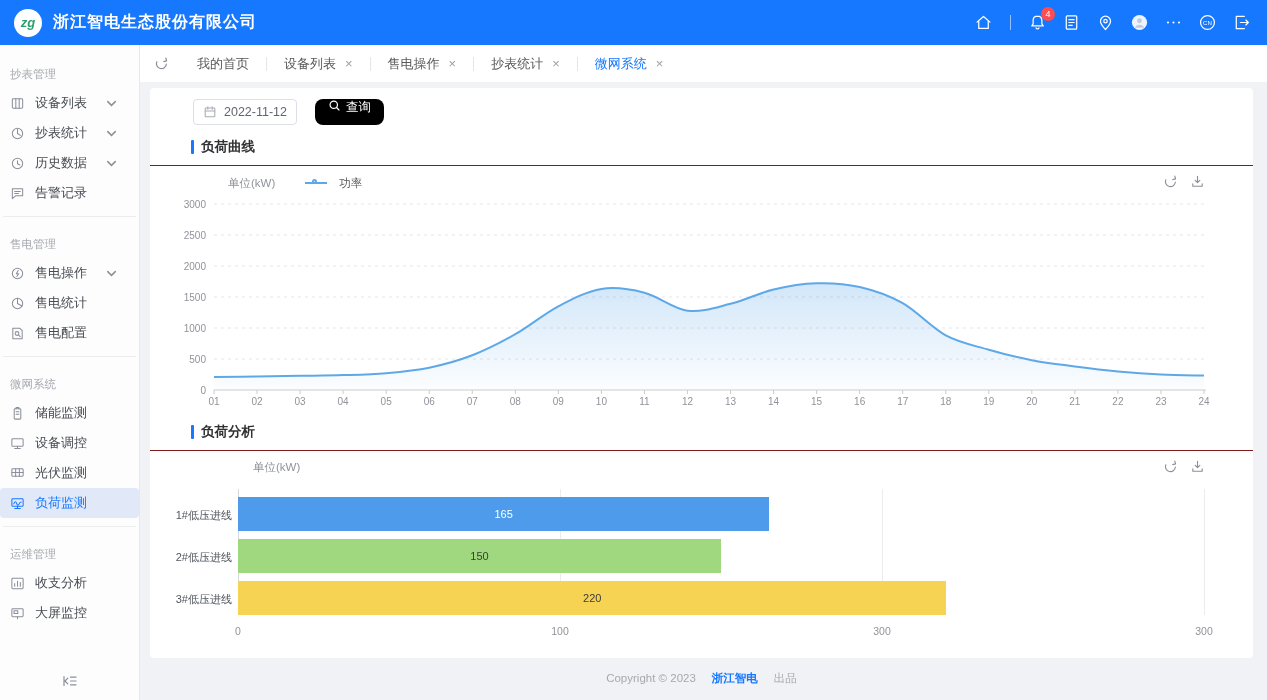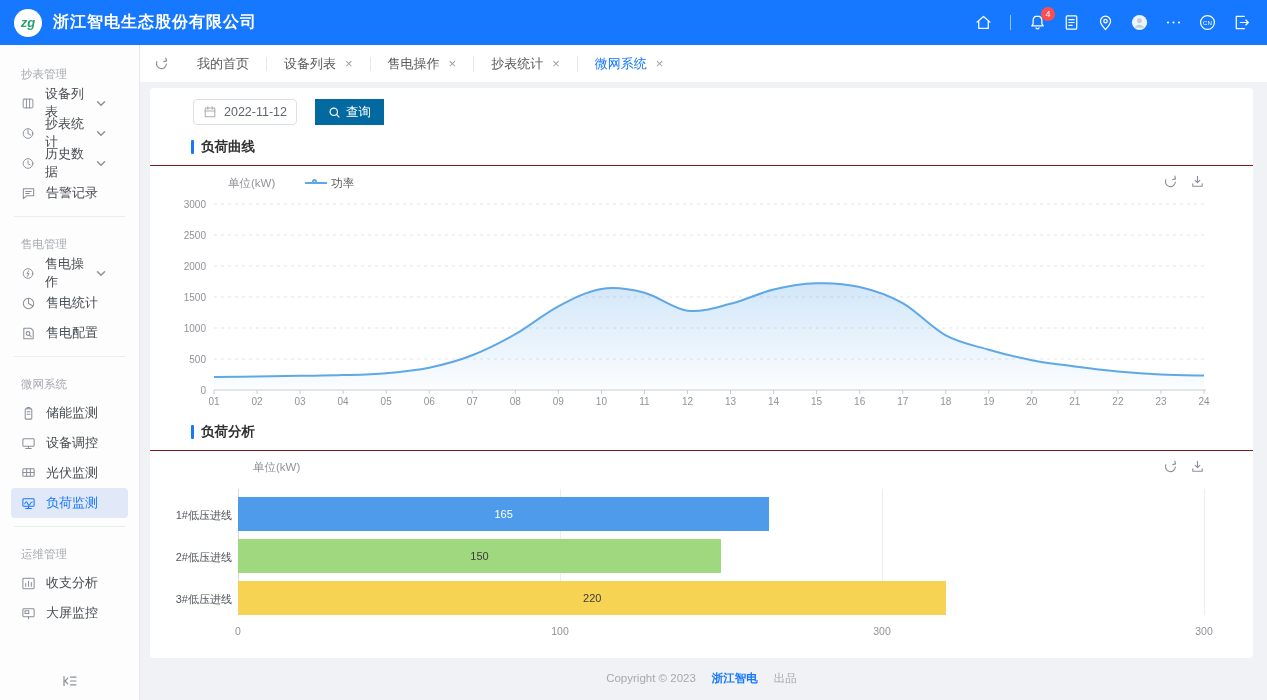--- a/index.html
+++ b/index.html
@@ -22,7 +22,7 @@
   
   .bodywrap{display:flex;height:655px;}
   .sidebar{width:140px;background:#fdfdfd;border-right:1px solid #e8e8e8;display:flex;flex-direction:column;}
-  .menu{flex:1;overflow:hidden;padding:10px 11px 0;}
+  .menu{flex:1;overflow:hidden;padding:10px 0 0;}
   .sb-group{padding:13px 10px 7px;font-size:11.5px;color:#a6a9b0;line-height:13px;}
   .sb-item{height:30px;display:flex;align-items:center;padding:0 10px;border-radius:4px;color:#474b52;font-size:13px;cursor:pointer;}
   .sb-item .icon{width:15px;height:15px;margin-right:10px;color:#8a8f99;}

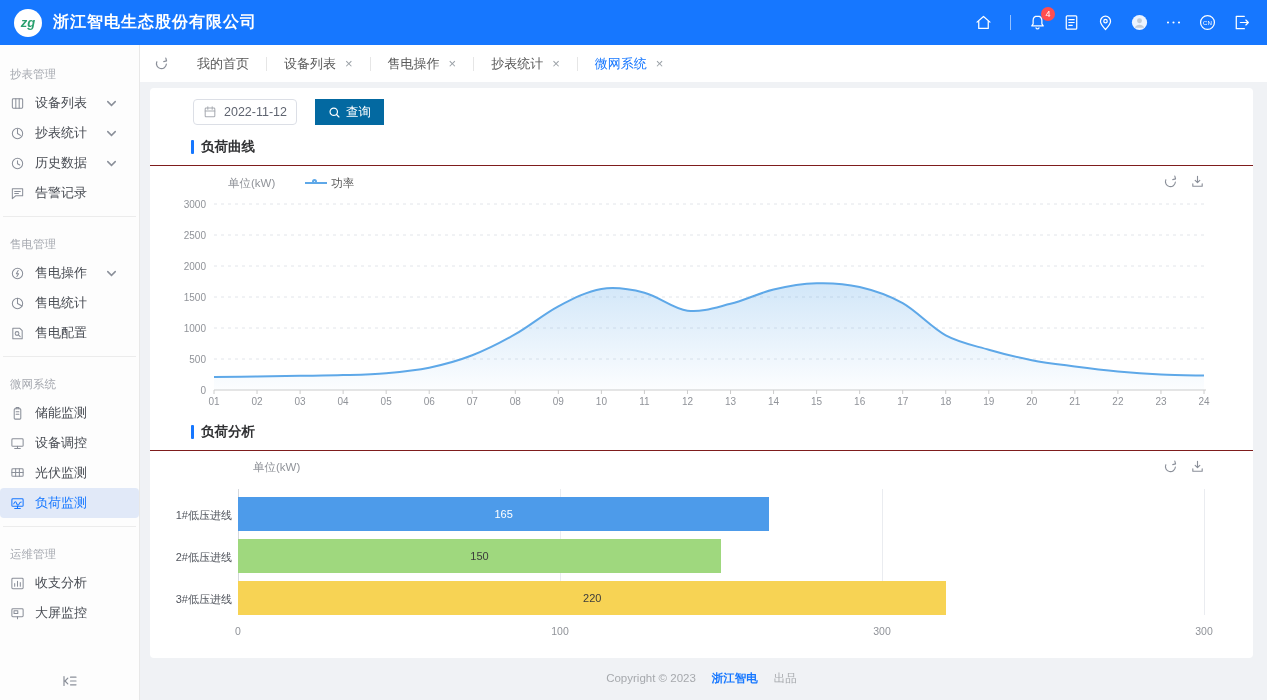--- a/index.html
+++ b/index.html
@@ -47,7 +47,7 @@
   .toolbar{display:flex;align-items:center;gap:18px;padding:11px 0 0 43px;}
   .datebox{width:104px;height:26px;border:1px solid #dcdfe6;border-radius:4px;display:flex;align-items:center;padding:0 9px;gap:7px;color:#5f6470;font-size:12.5px;background:#fff;cursor:pointer;}
   .datebox .icon{width:14px;height:14px;color:#a8abb2;}
-  .querybtn{height:26px;padding:0 13px;background:#0369a1;border:none;border-radius:0;color:#fff;font-size:12.5px;display:flex;align-items:center;gap:5px;cursor:pointer;font-family:inherit;}
+  .querybtn{height:26px;padding:0 13px;background:#000000;border:none;border-radius:8px;color:#fff;font-size:12.5px;display:flex;gap:5px;cursor:pointer;font-family:inherit;}
   .querybtn .icon{width:13px;height:13px;}
 
   .sec-head{display:flex;align-items:center;gap:7px;margin-top:13px;padding:0 0 9px 41px;border-bottom:1px solid #7f1d1d;}

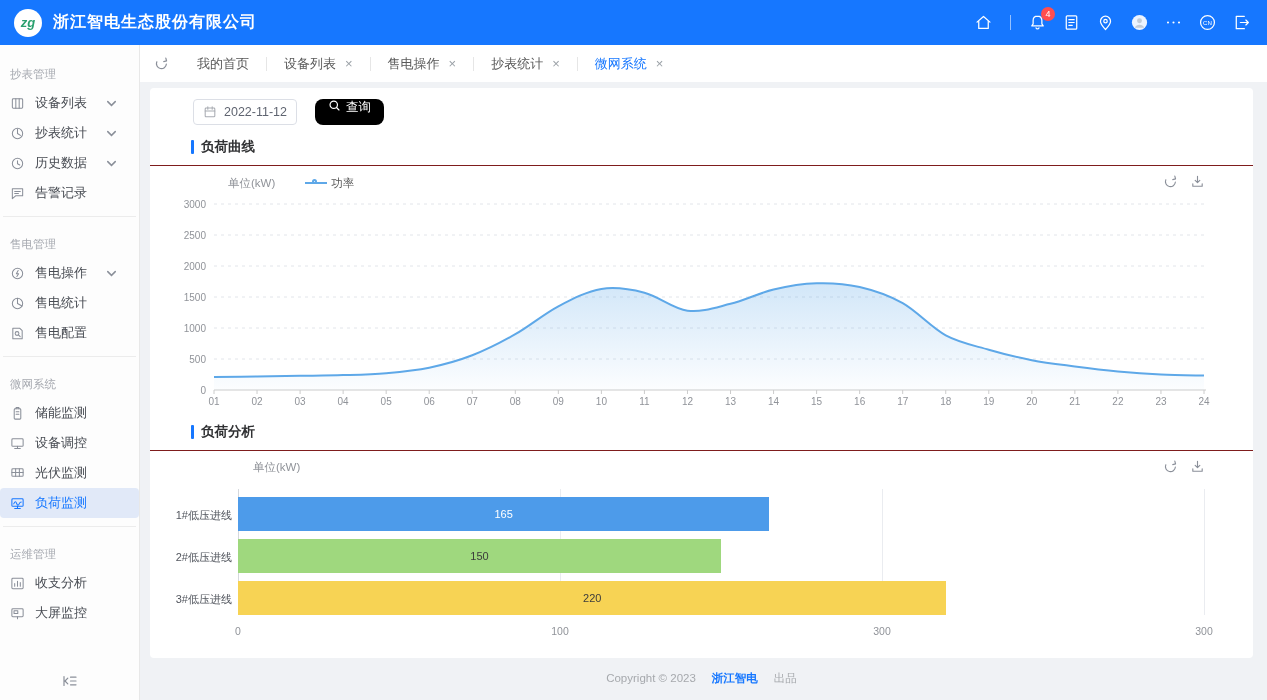--- a/index.html
+++ b/index.html
@@ -56,7 +56,7 @@
 
   .meta{position:relative;display:flex;align-items:center;height:26px;margin-top:4px;padding-left:78px;gap:30px;font-size:11.5px;color:#909399;}
   .meta.m2{padding-left:103px;height:24px;}
-  .legend{display:flex;align-items:center;gap:4px;color:#595959;cursor:pointer;}
+  .legend{display:flex;align-items:center;gap:12px;color:#595959;cursor:pointer;}
   .lm{width:22px;height:0;border-top:2px solid #5ea8e8;position:relative;display:inline-block;}
   .lm i{position:absolute;left:7px;top:-5px;width:5px;height:5px;border:2px solid #5ea8e8;background:#fff;border-radius:50%;}
   .toolbox{position:absolute;right:48px;top:4px;display:flex;gap:12px;color:#8a8f99;}

